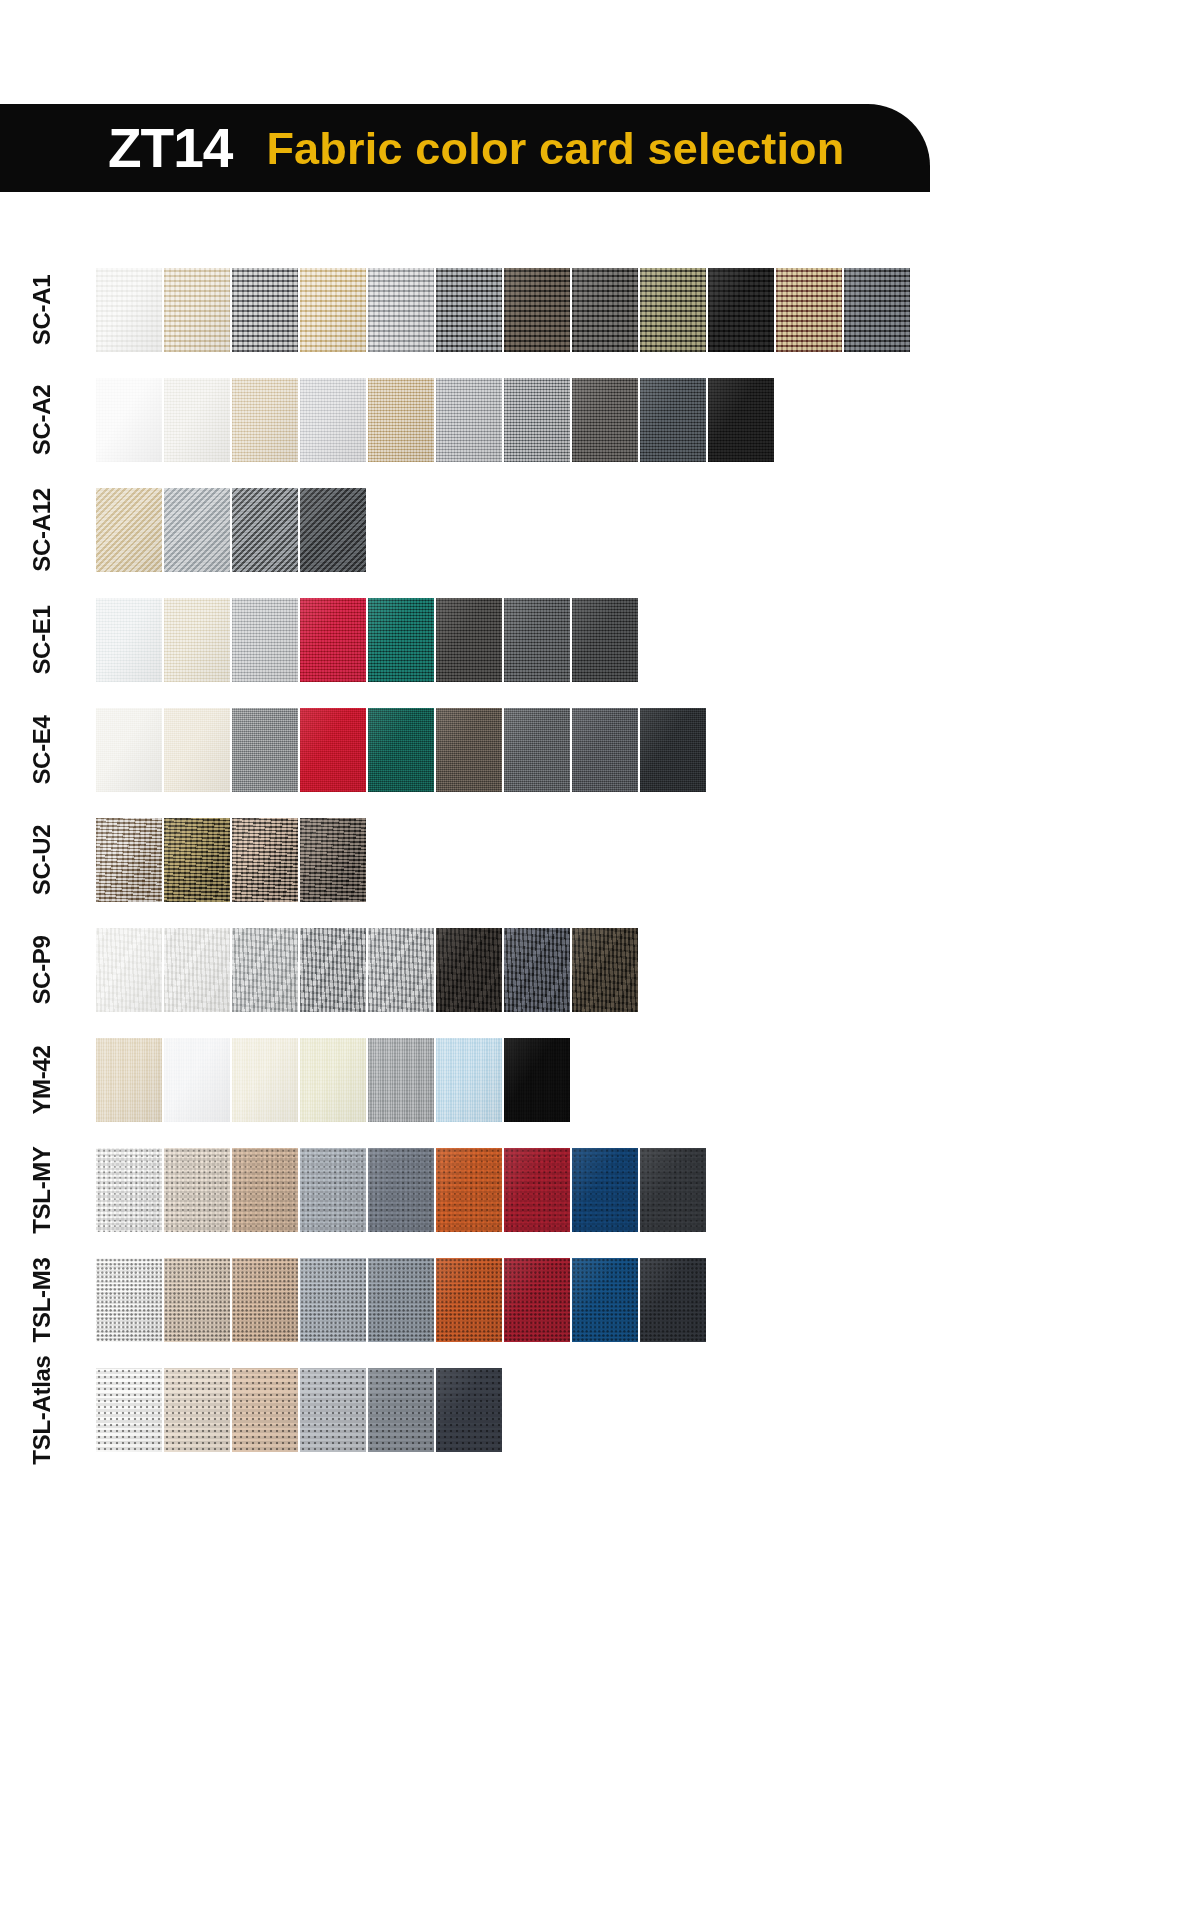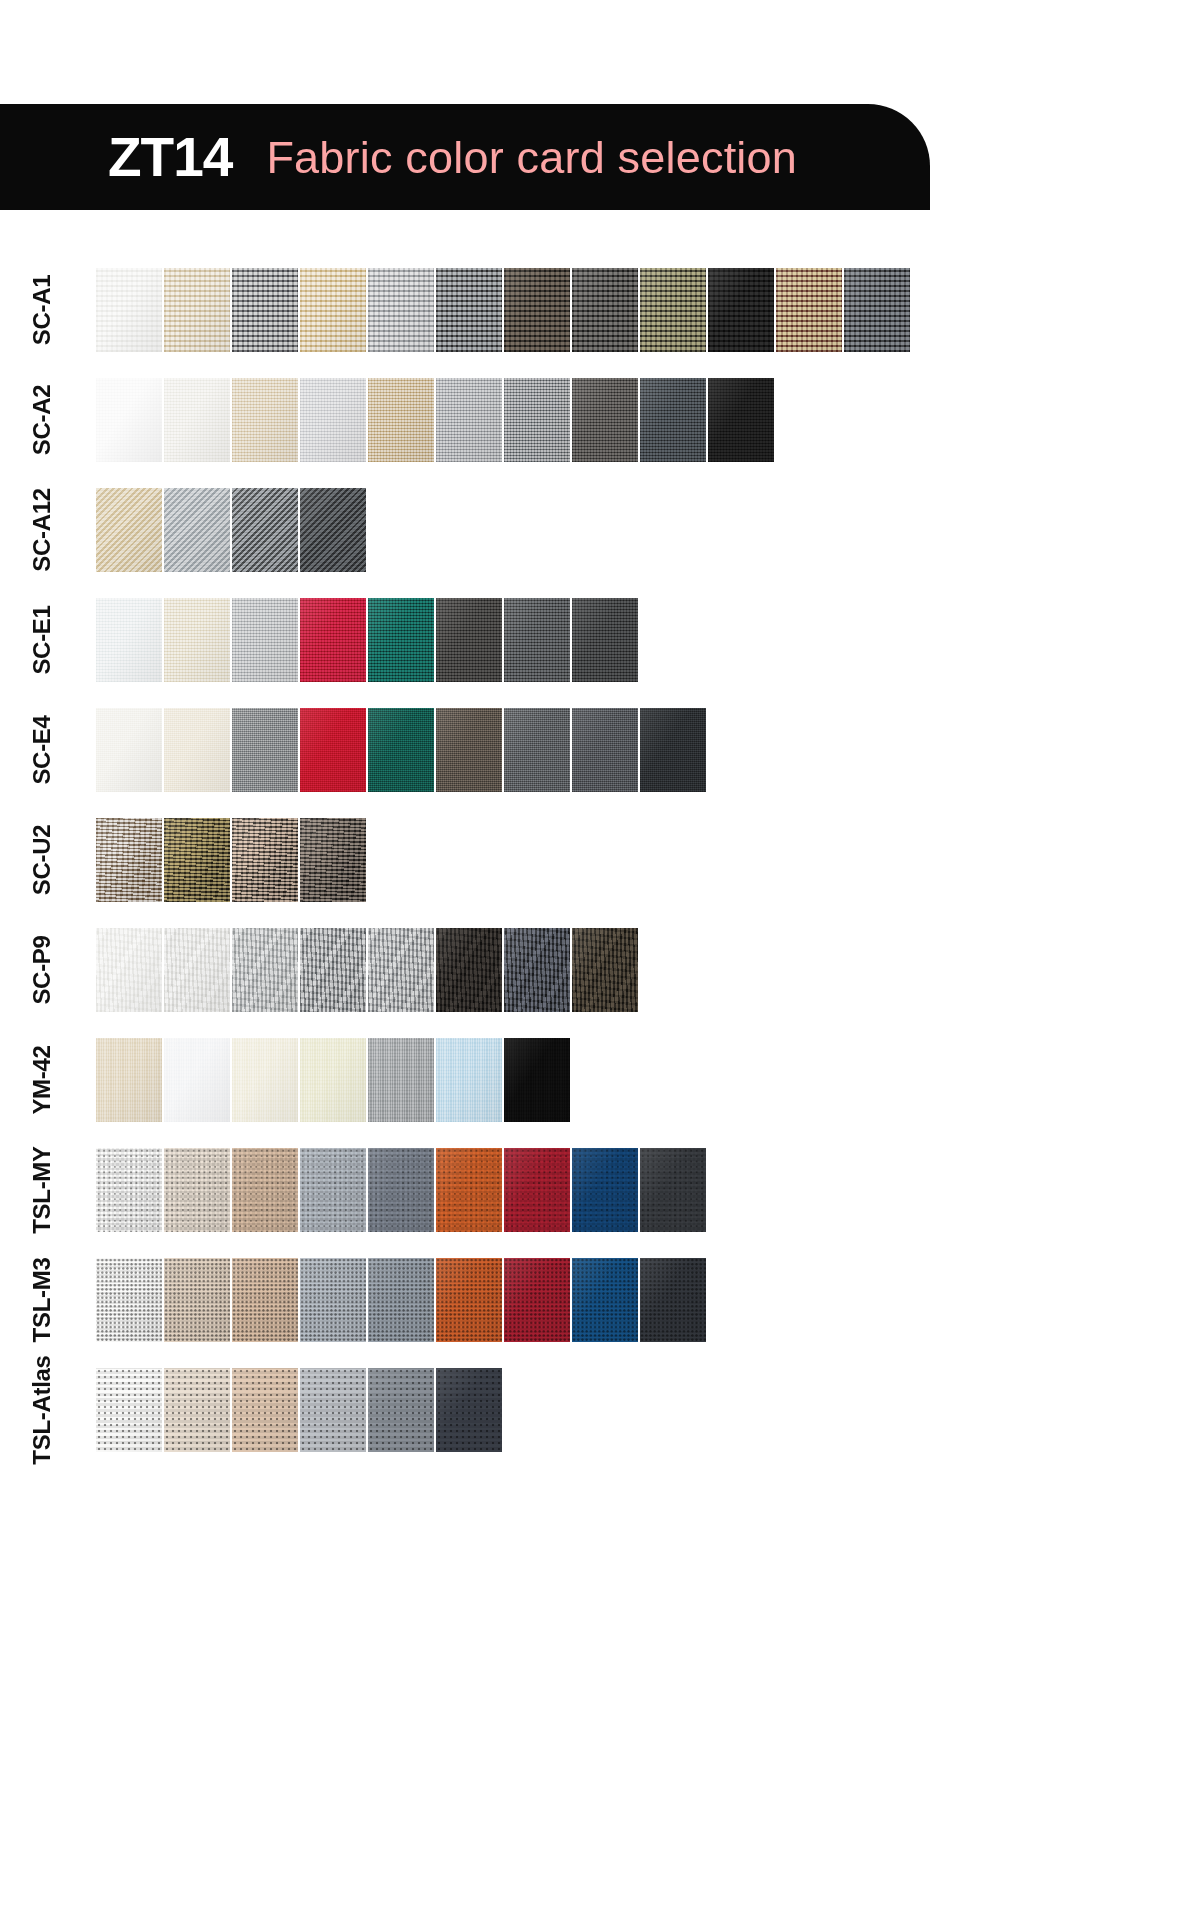--- a/index.html
+++ b/index.html
@@ -21,7 +21,7 @@
     left: 0;
     top: 104px;
     width: 930px;
-    height: 106px;
+    height: 88px;
     background: #0a0a0a;
     border-top-right-radius: 62px;
     display: flex;

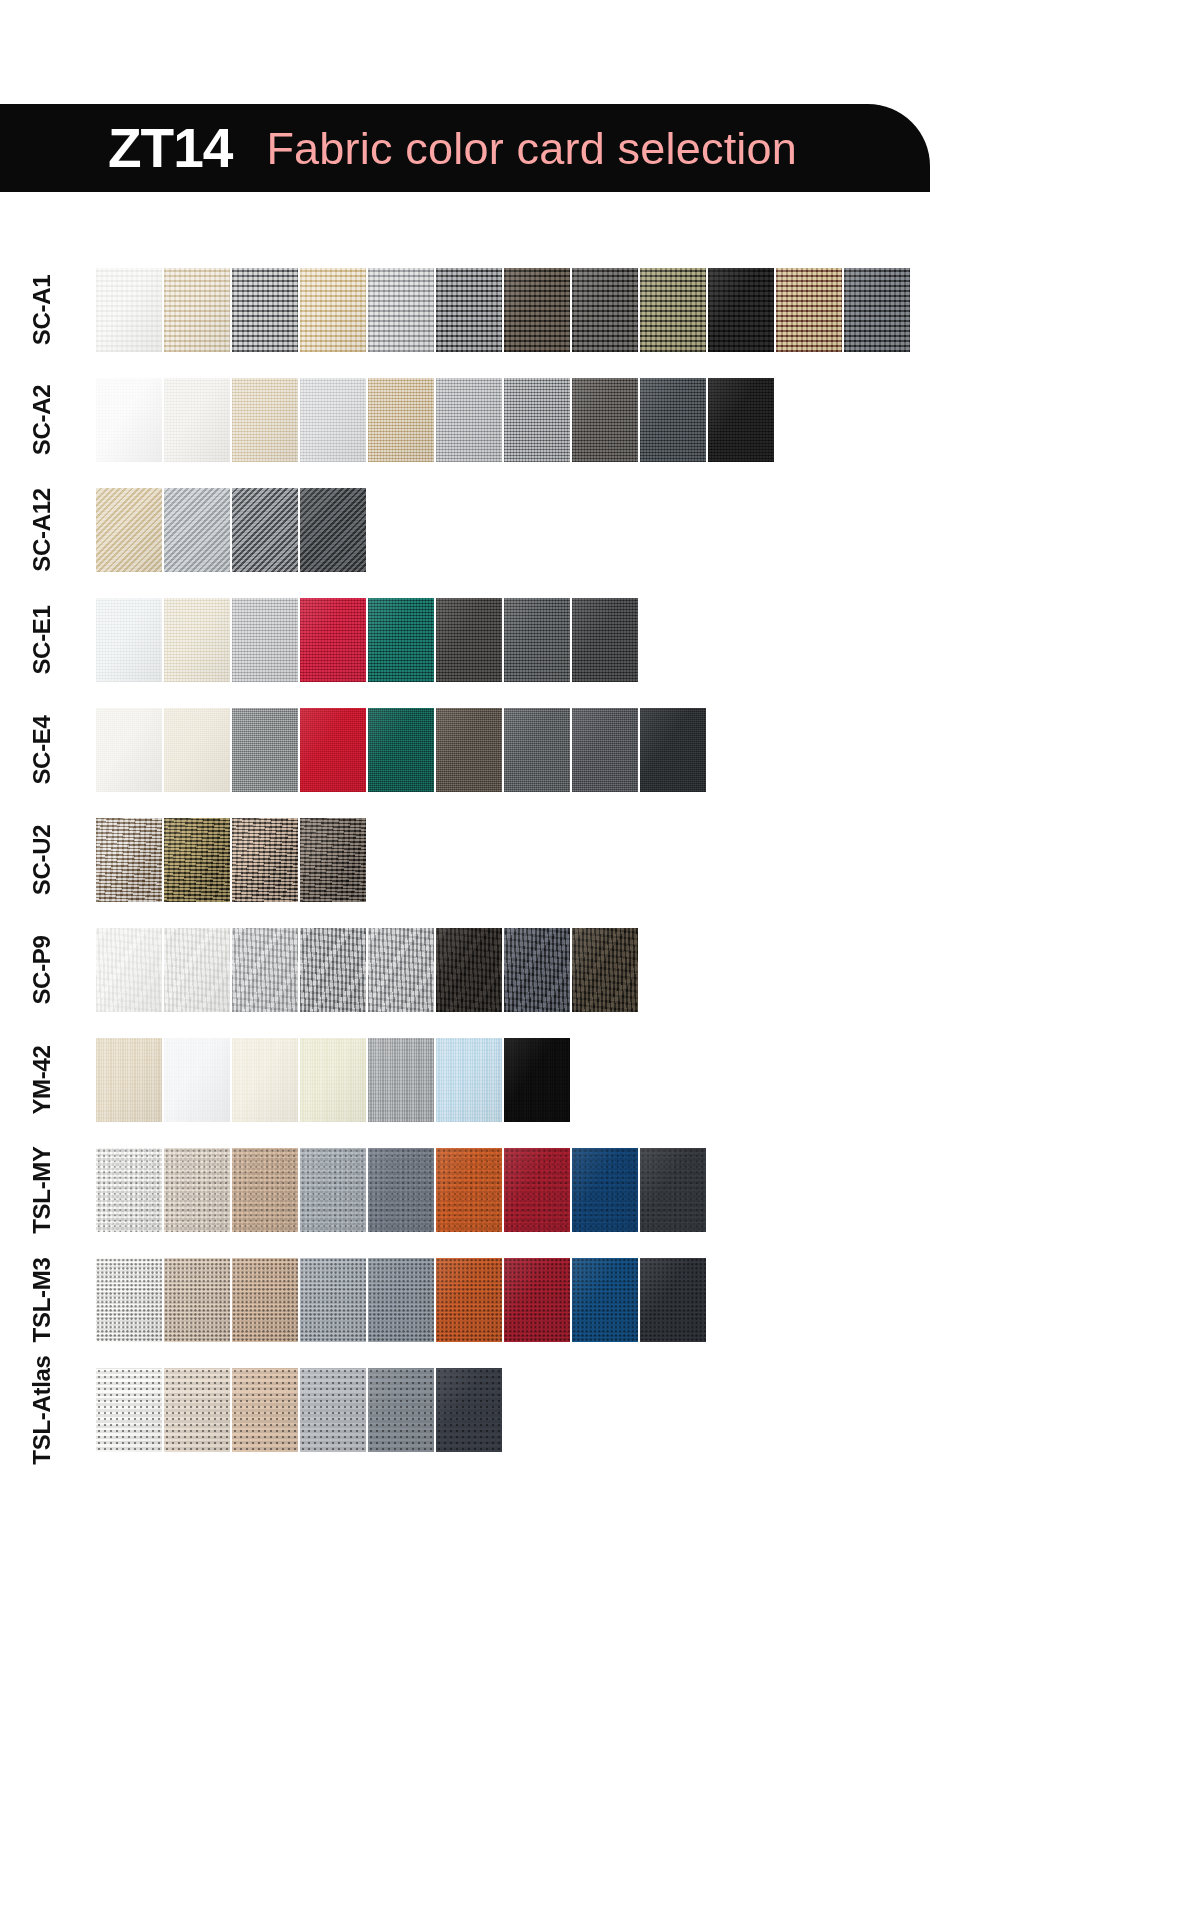--- a/index.html
+++ b/index.html
@@ -38,9 +38,9 @@
     white-space: nowrap;
   }
   .header-title {
-    color: #fca5a5;
+    color: #eab308;
     font-size: 45px;
-    font-weight: 400;
+    font-weight: 700;
     letter-spacing: 0.2px;
     line-height: 1;
     margin-left: 34px;

